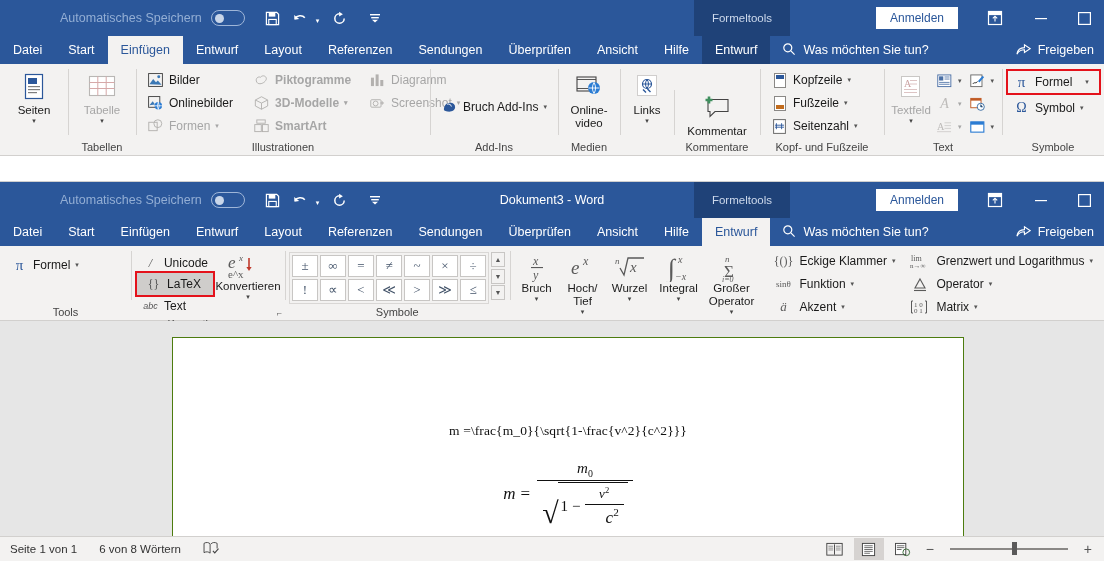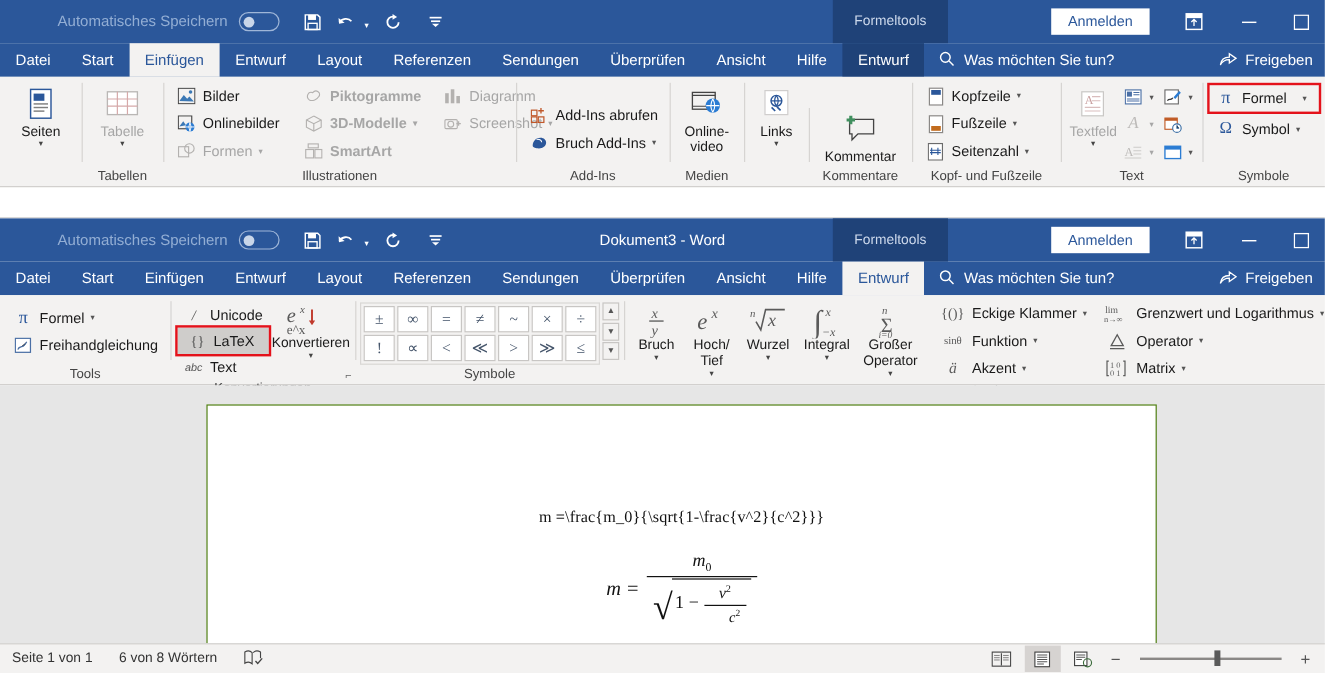--- a/index.html
+++ b/index.html
@@ -20,7 +20,7 @@
     height:36px; background:#2b579a; color:#ffffff;
     display:flex; align-items:center;
   }
-  .qat { display:flex; align-items:center; gap:0; padding-left:48px; }
+  .qat { display:flex; align-items:center; gap:0; padding-left:60px; }
   .autosave-label { color:#93aed4; font-size:12.5px; margin-right:9px; }
   .toggle {
     width:34px; height:16px; border-radius:8px;

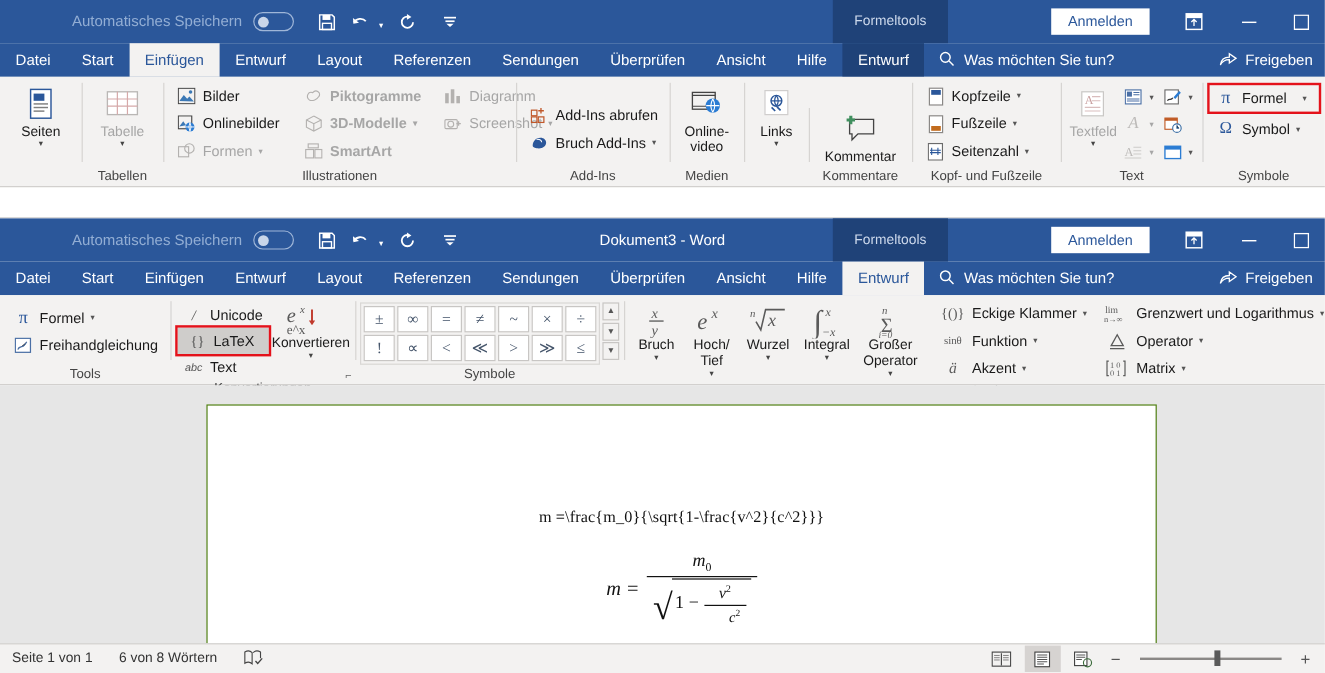--- a/index.html
+++ b/index.html
@@ -410,17 +410,6 @@
           <div class="smbtn">
             <span class="ic">
               <svg width="15" height="14" viewBox="0 0 16 15">
-                  <rect x="0.8" y="3" width="5" height="5" fill="none" stroke="#c0582a" stroke-width="1.1"></rect>
-                  <rect x="0.8" y="9" width="5" height="5" fill="none" stroke="#c0582a" stroke-width="1.1"></rect>
-                  <rect x="7" y="9" width="5" height="5" fill="none" stroke="#c0582a" stroke-width="1.1"></rect>
-                  <path d="M9.4 1v5 M7 3.5h5" stroke="#c0582a" stroke-width="1.2"></path>
-                </svg>
-            </span>
-            <span>Add-Ins abrufen</span>
-          </div>
-          <div class="smbtn">
-            <span class="ic">
-              <svg width="15" height="14" viewBox="0 0 16 15">
                   <path d="M2 10 C2 6 5 3 9 3 C12 3 14 5 14 7.5 C14 10.5 11 12.5 7.5 12.5 C5 12.5 2 12 2 10 Z" fill="#2b579a"></path>
                   <path d="M5.5 4.5 C7.5 4 10 5 10 7" stroke="#fff" stroke-width="1" fill="none"></path>
                 </svg>

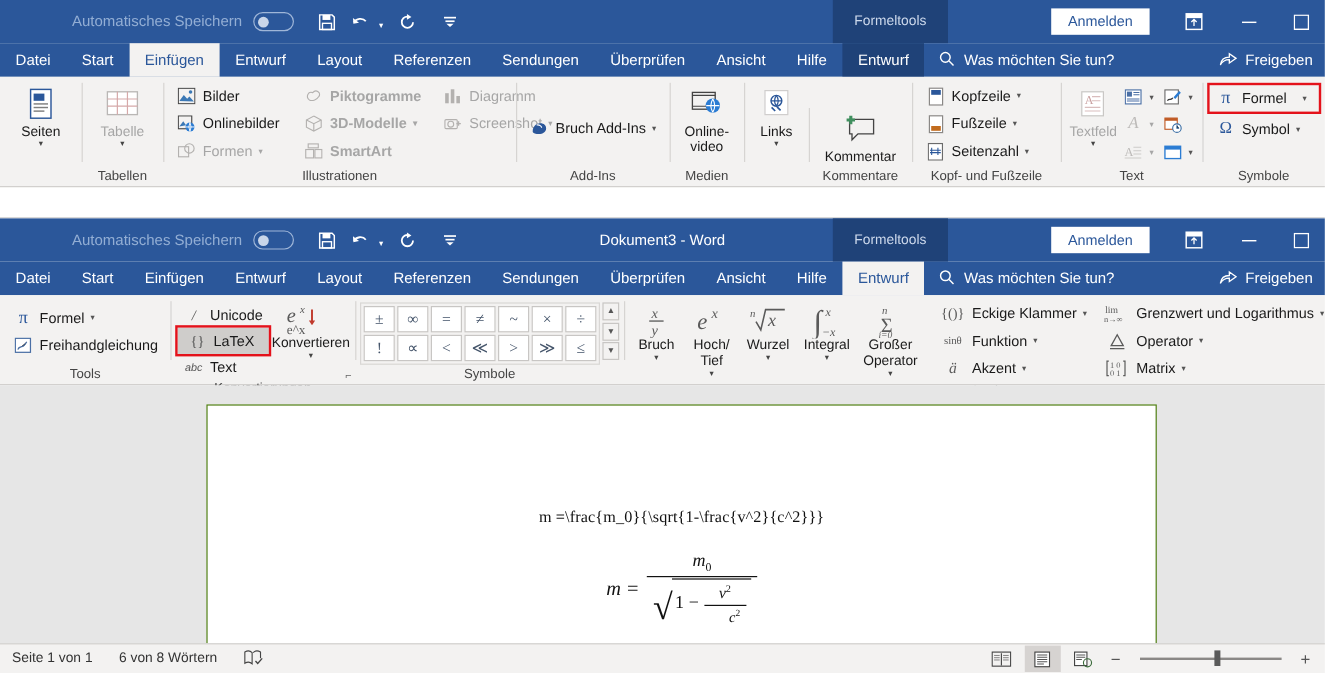--- a/index.html
+++ b/index.html
@@ -708,15 +708,6 @@
             <span>Formel</span>
             <span class="cr">▾</span>
           </div>
-          <div class="smbtn">
-            <span class="ic">
-              <svg width="15" height="14" viewBox="0 0 16 15">
-                  <rect x="0.8" y="1" width="13.5" height="12.5" fill="#fff" stroke="#4a6fa5" stroke-width="1.1"></rect>
-                  <path d="M3 11 C5 6 7 12 11 4" stroke="#4a6fa5" stroke-width="1"></path>
-                </svg>
-            </span>
-            <span>Freihandgleichung</span>
-          </div>
         </div>
       </div>
       <div class="group-label">Tools</div>

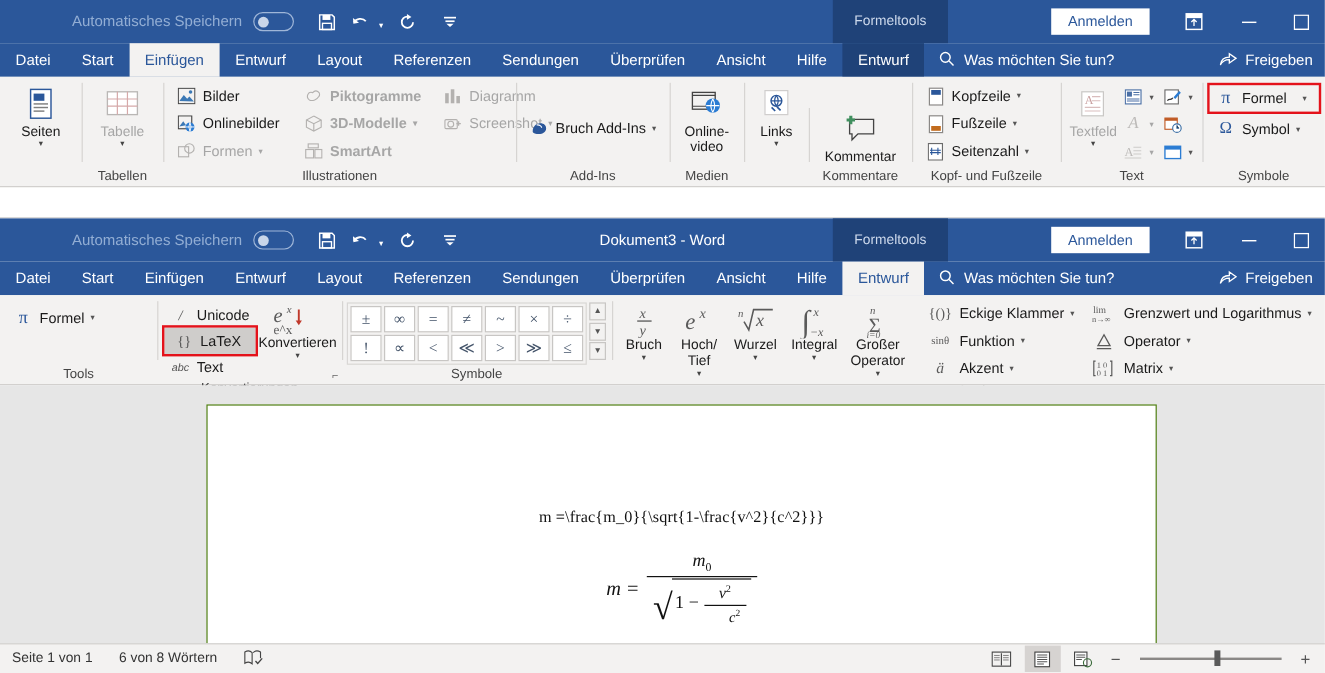--- a/index.html
+++ b/index.html
@@ -917,7 +917,7 @@
                     <span>v</span><span class="sup">2</span>
                   </span>
                   <span class="bar"></span>
-                  <span class="den" style="font-size:12px;margin-left:16px;">
+                  <span class="den" style="font-size:17px;margin-left:16px;">
                     <span>c</span><span class="sup">2</span>
                   </span>
                 </span>

